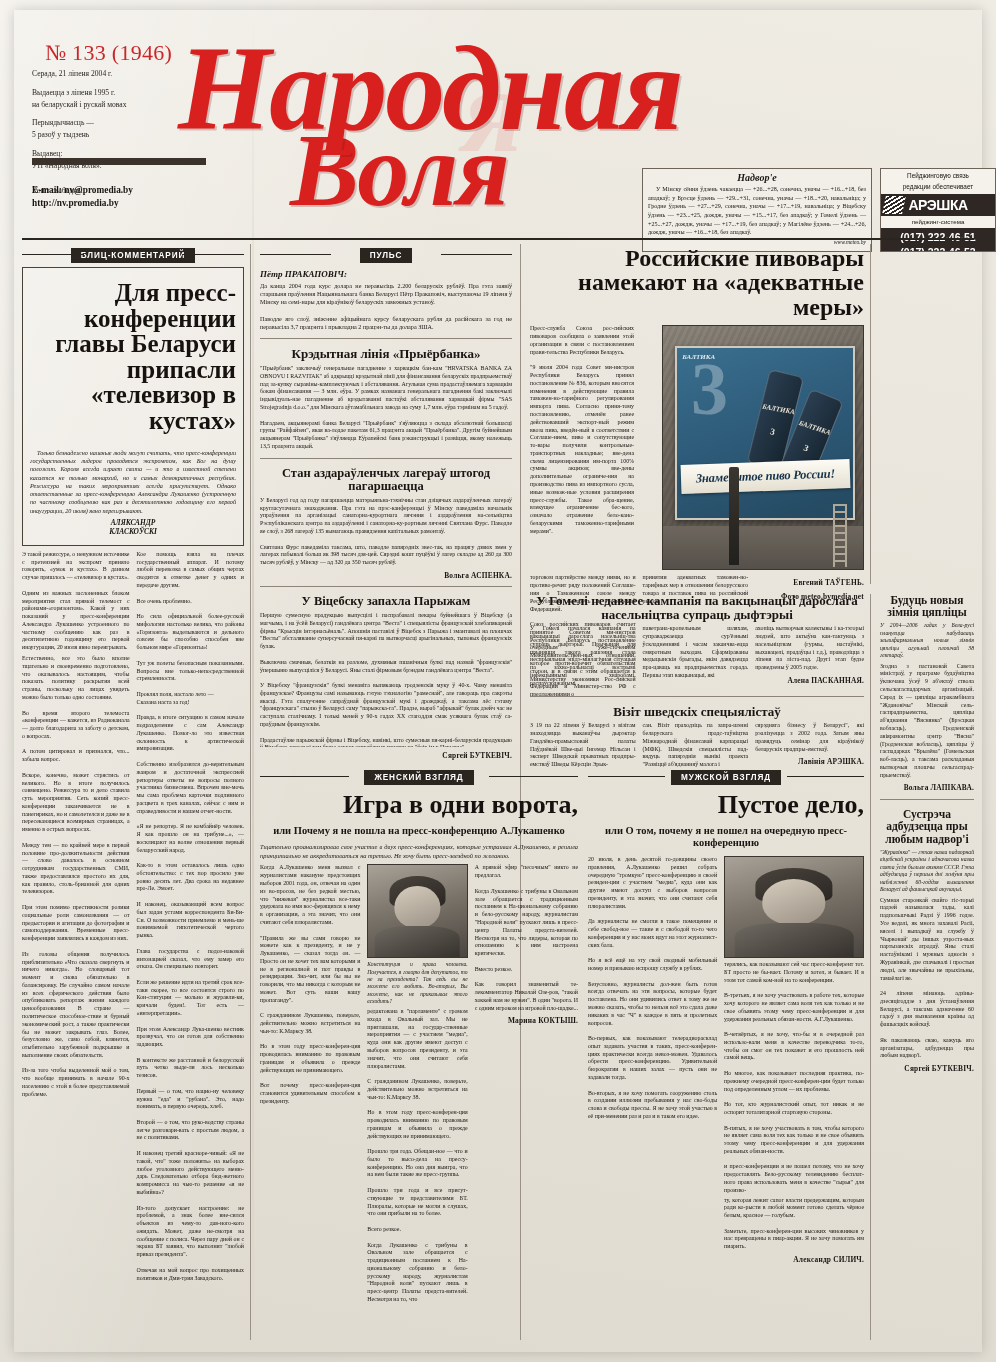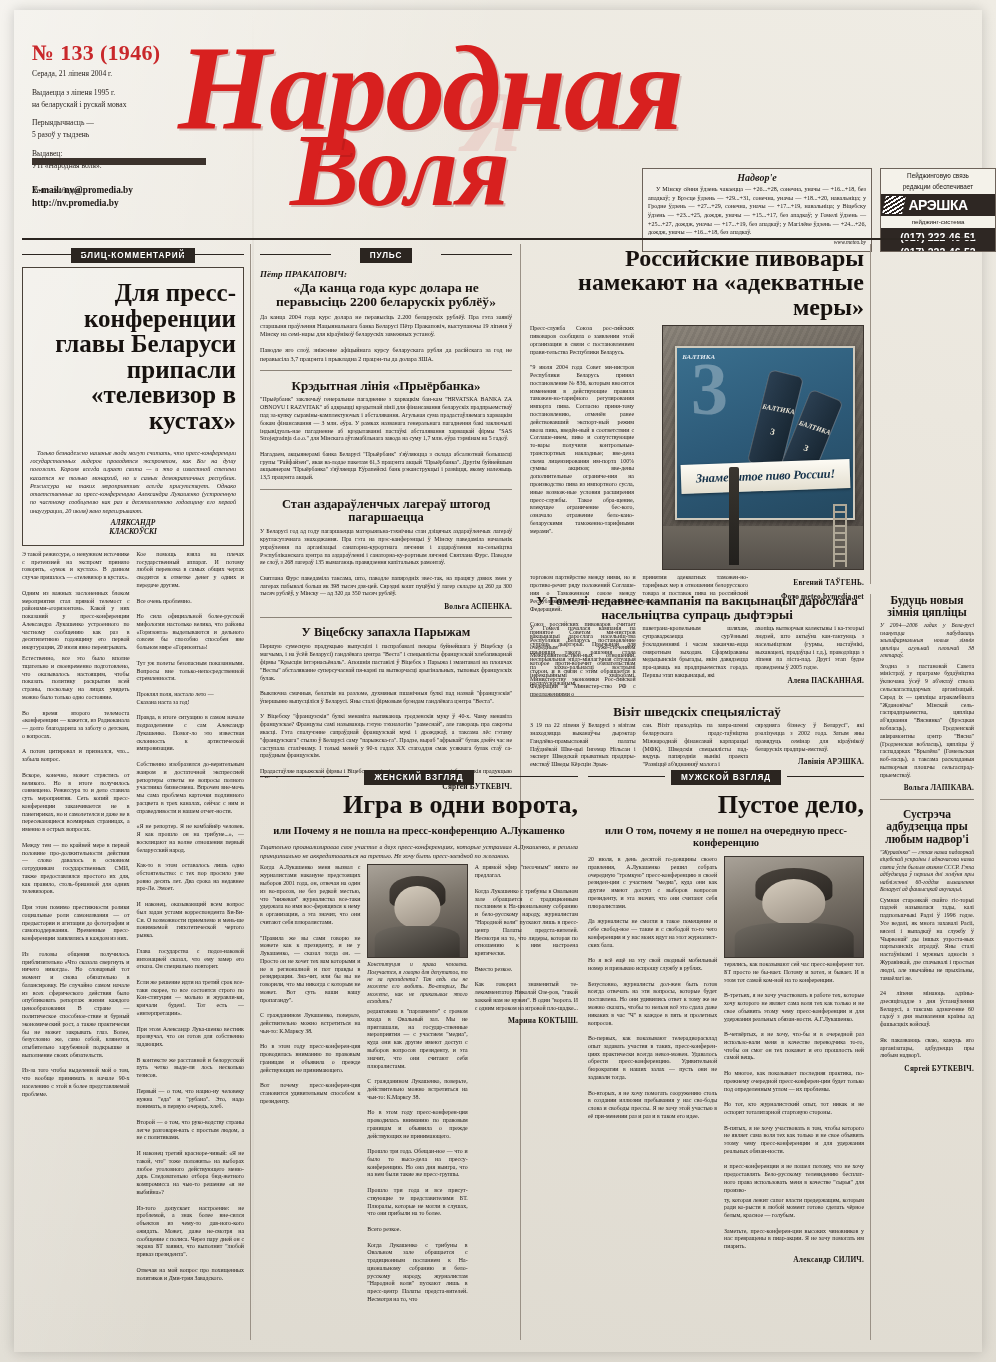--- a/index.html
+++ b/index.html
@@ -34,9 +34,9 @@
   .nameplate{position:absolute;left:22px;top:18px;width:952px;height:218px;}
 
   .issue-no{
-    position:absolute;left:10px;top:22px;
+    position:absolute;left:23px;top:22px;
     font-family:"Liberation Serif", serif;
-    font-weight:700;font-size:22px;color:#c9282b;letter-spacing:.3px;
+    font-weight:400;font-size:22px;color:#c9282b;letter-spacing:.3px;
   }
   .masthead-meta{position:absolute;left:10px;top:50px;width:175px;font-size:7.6px;line-height:1.55;color:#2a2420;}
   .masthead-meta p{margin:0 0 7px 0;}

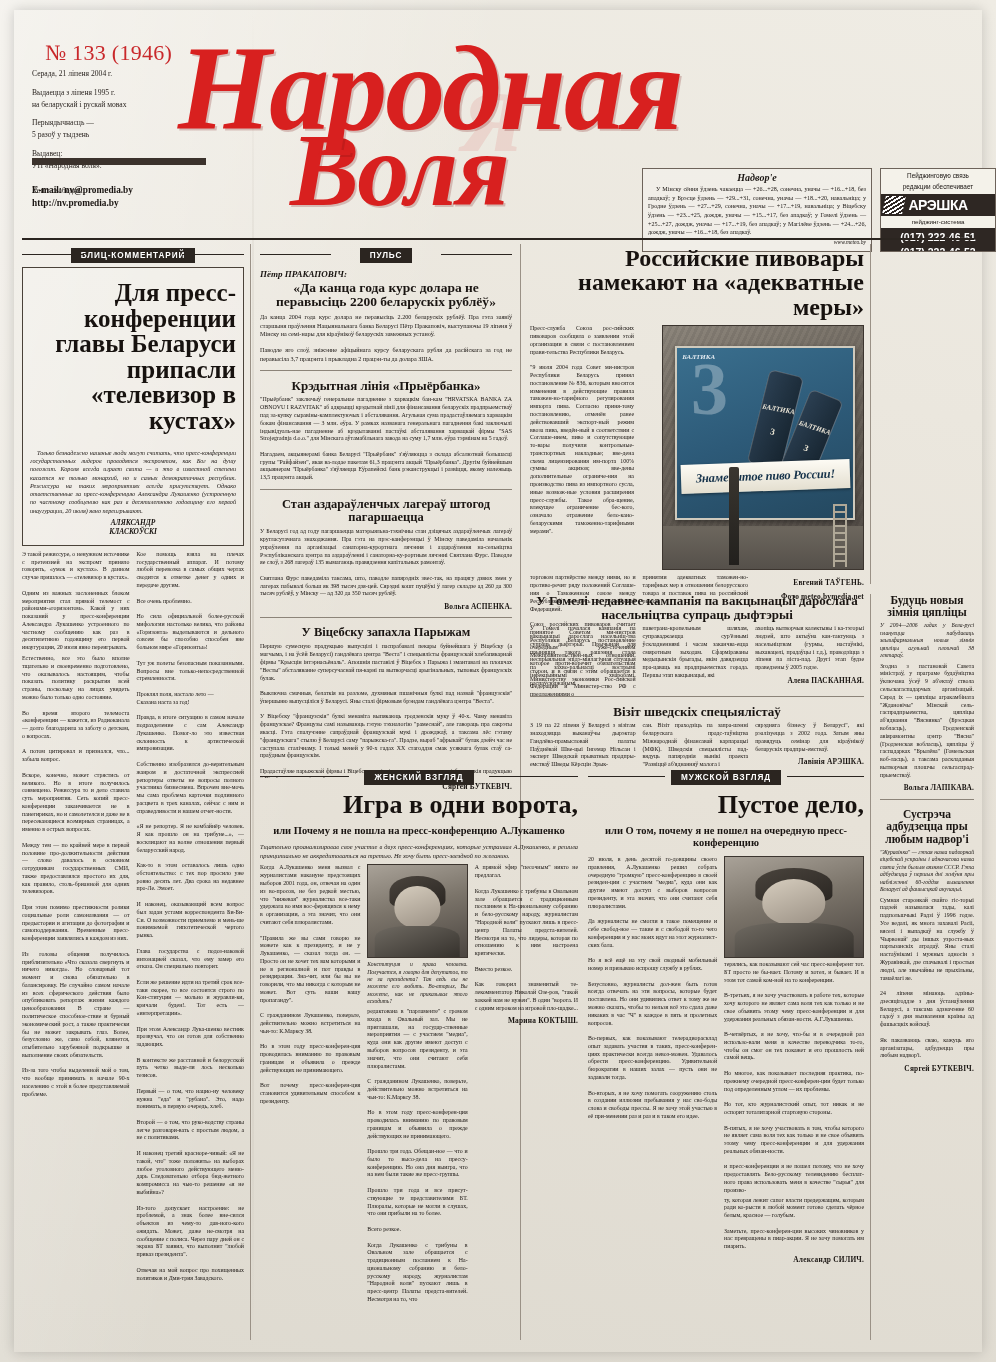--- a/index.html
+++ b/index.html
@@ -351,7 +351,6 @@
       </div>
 
       <div style="font-style:italic;font-weight:700;font-size:9px;margin-top:6px;">Пётр ПРАКАПОВІЧ:</div>
-      <h2 class="sub-head" style="font-size:13.5px;margin-top:2px;">«Да канца года курс долара не перавысіць 2200 беларускіх рублёў»</h2>
       <div class="body-txt" style="margin-top:3px;white-space:pre-line">Да канца 2004 года курс долара не перавысіць 2.200 беларускіх рублёў. Пра гэта заявіў старшыня праўлення Нацыянальнага банка Беларусі Пётр Пракаповіч, выступаючы 19 ліпеня ў Мінску на семі-нары для кіраўнікоў беларускіх замежных устаноў.
 
 Паводле яго слоў, зніжэнне афіцыйнага курсу беларускага рубля да расійскага за год не перавысіла 3,7 працэнта і прыкладна 2 працэн-ты да долара ЗША.</div>

